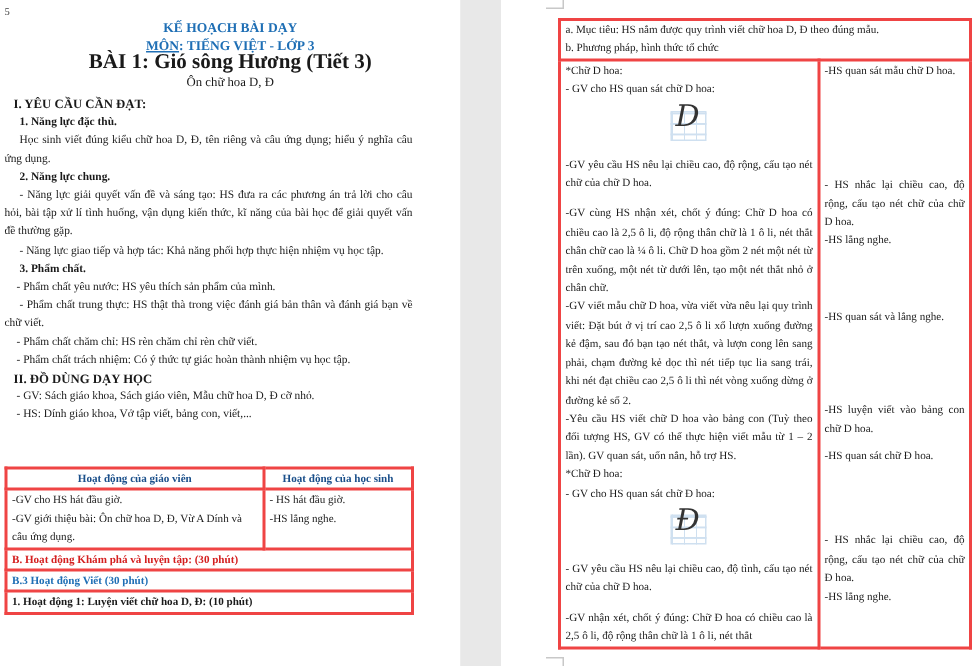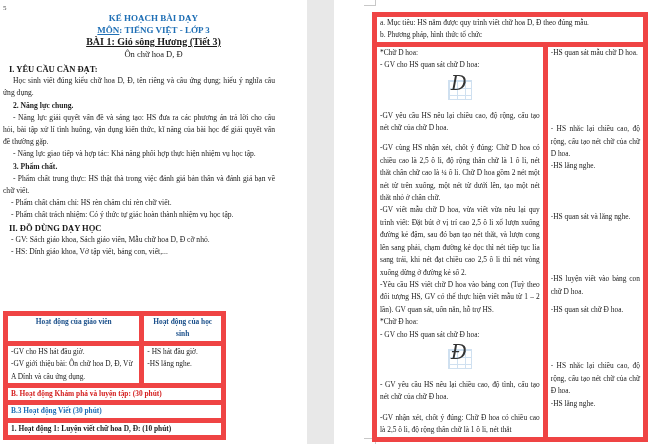--- a/index.html
+++ b/index.html
@@ -30,7 +30,7 @@
   .p2 { padding-left: 8px; }
 
   table { border-collapse: collapse; font-size: 7.4px; line-height: 12.4px; }
-  td, th { border: 5px solid #ef4444; vertical-align: top; padding: 0 3px; text-align: left; }
+  td, th { border: 2px solid #ef4444; vertical-align: top; padding: 0 3px; text-align: left; }
 
   #left-table { position: absolute; left: 3px; top: 311px; width: 223px; }
   #left-table th { font-weight: bold; color: #1a4f8a; text-align: center; }

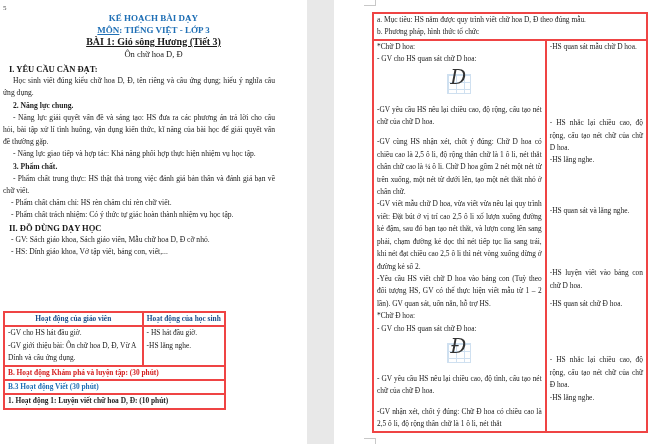--- a/index.html
+++ b/index.html
@@ -20,7 +20,7 @@
   .t1 { color: #1f6fb5; font-weight: bold; font-size: 9px; line-height: 12px; }
   .t2 { color: #1f6fb5; font-weight: bold; font-size: 9px; line-height: 12px; }
   .t2 u { }
-  .t3 { font-weight: bold; font-size: 10px; line-height: 12px; text-decoration: underline; }
+  .t3 { font-weight: bold; font-size: 14px; line-height: 12px; }
   .t4 { font-weight: normal; font-size: 8.5px; line-height: 12px; }
 
   .body-text { position: absolute; left: 3px; top: 63px; width: 272px; font-size: 7.6px; line-height: 12.2px; text-align: justify; }

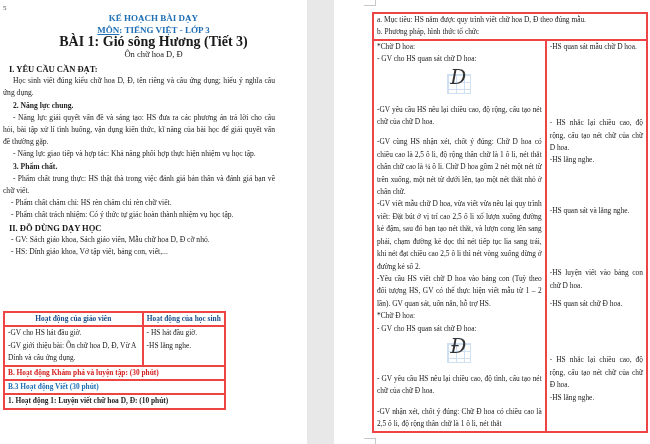--- a/index.html
+++ b/index.html
@@ -63,6 +63,7 @@
 
   <div class="body-text">
     <div class="h1">I. YÊU CẦU CẦN ĐẠT:</div>
+    <div class="h2">1. Năng lực đặc thù.</div>
     <div class="p">Học sinh viết đúng kiểu chữ hoa D, Đ, tên riêng và câu ứng dụng; hiểu ý nghĩa câu ứng dụng.</div>
     <div class="h2">2. Năng lực chung.</div>
     <div class="p">- Năng lực giải quyết vấn đề và sáng tạo: HS đưa ra các phương án trả lời cho câu hỏi, bài tập xử lí tình huống, vận dụng kiến thức, kĩ năng của bài học để giải quyết vấn đề thường gặp.</div>

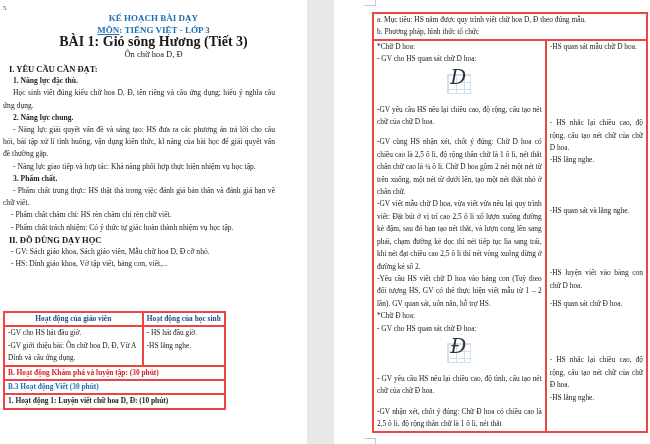--- a/index.html
+++ b/index.html
@@ -69,6 +69,7 @@
     <div class="p">- Năng lực giải quyết vấn đề và sáng tạo: HS đưa ra các phương án trả lời cho câu hỏi, bài tập xử lí tình huống, vận dụng kiến thức, kĩ năng của bài học để giải quyết vấn đề thường gặp.</div>
     <div class="p">- Năng lực giao tiếp và hợp tác: Khả năng phối hợp thực hiện nhiệm vụ học tập.</div>
     <div class="h2">3. Phẩm chất.</div>
+    <div class="p2">- Phẩm chất yêu nước: HS yêu thích sản phẩm của mình.</div>
     <div class="p">- Phẩm chất trung thực: HS thật thà trong việc đánh giá bản thân và đánh giá bạn về chữ viết.</div>
     <div class="p2">- Phẩm chất chăm chỉ: HS rèn chăm chỉ rèn chữ viết.</div>
     <div class="p2">- Phẩm chất trách nhiệm: Có ý thức tự giác hoàn thành nhiệm vụ học tập.</div>

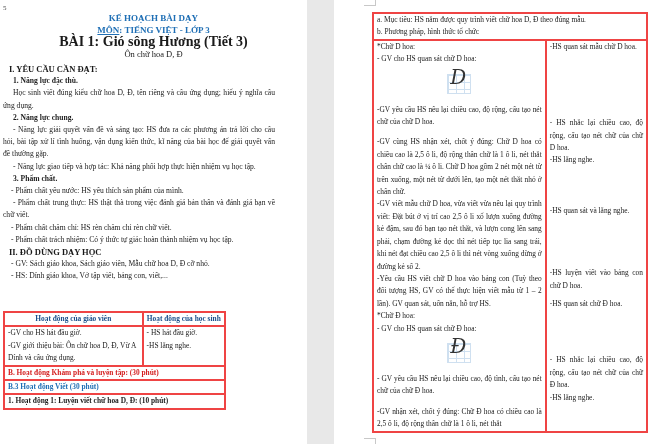--- a/index.html
+++ b/index.html
@@ -32,7 +32,7 @@
   table { border-collapse: collapse; font-size: 7.4px; line-height: 12.4px; }
   td, th { border: 2px solid #ef4444; vertical-align: top; padding: 0 3px; text-align: left; }
 
-  #left-table { position: absolute; left: 3px; top: 311px; width: 223px; }
+  #left-table { position: absolute; left: 3px; top: 311px; width: 273px; }
   #left-table th { font-weight: bold; color: #1a4f8a; text-align: center; }
   .red { color: #d42020; font-weight: bold; }
   .blue { color: #1f6fb5; font-weight: bold; }

